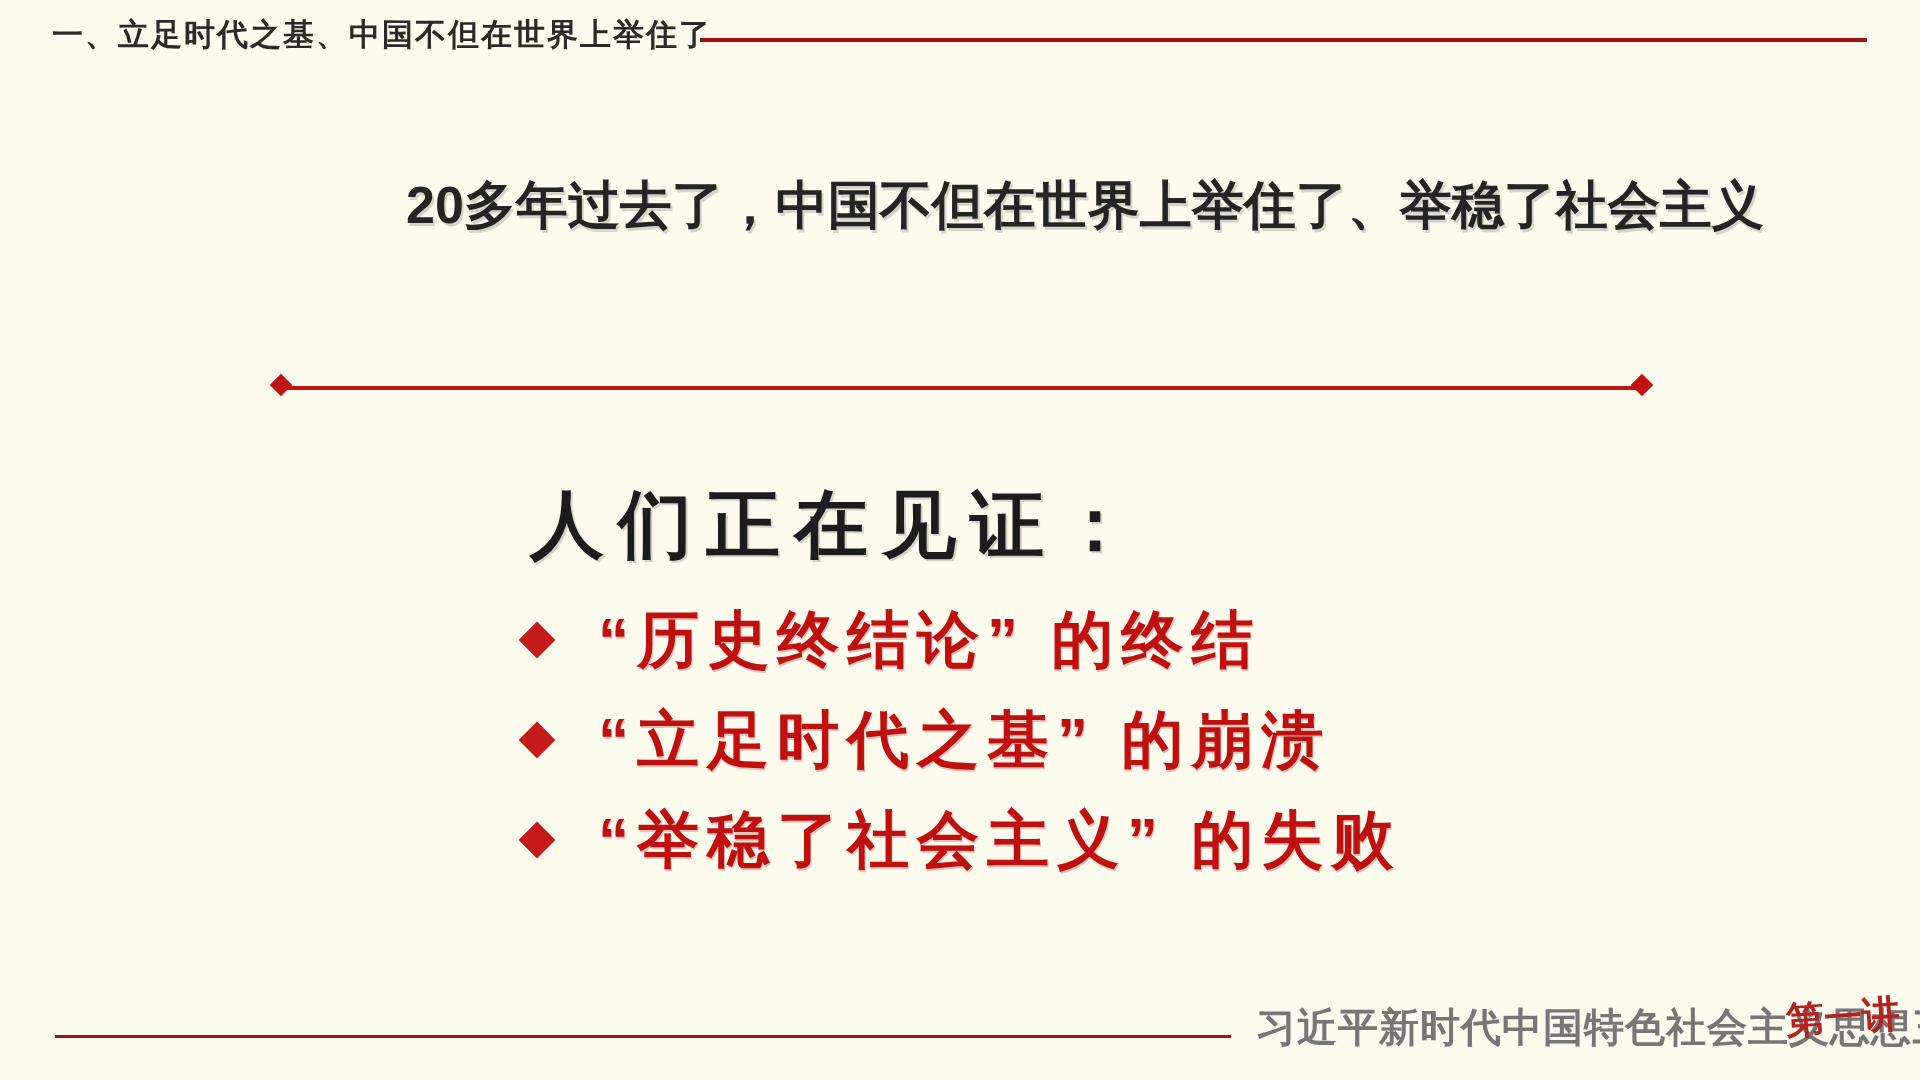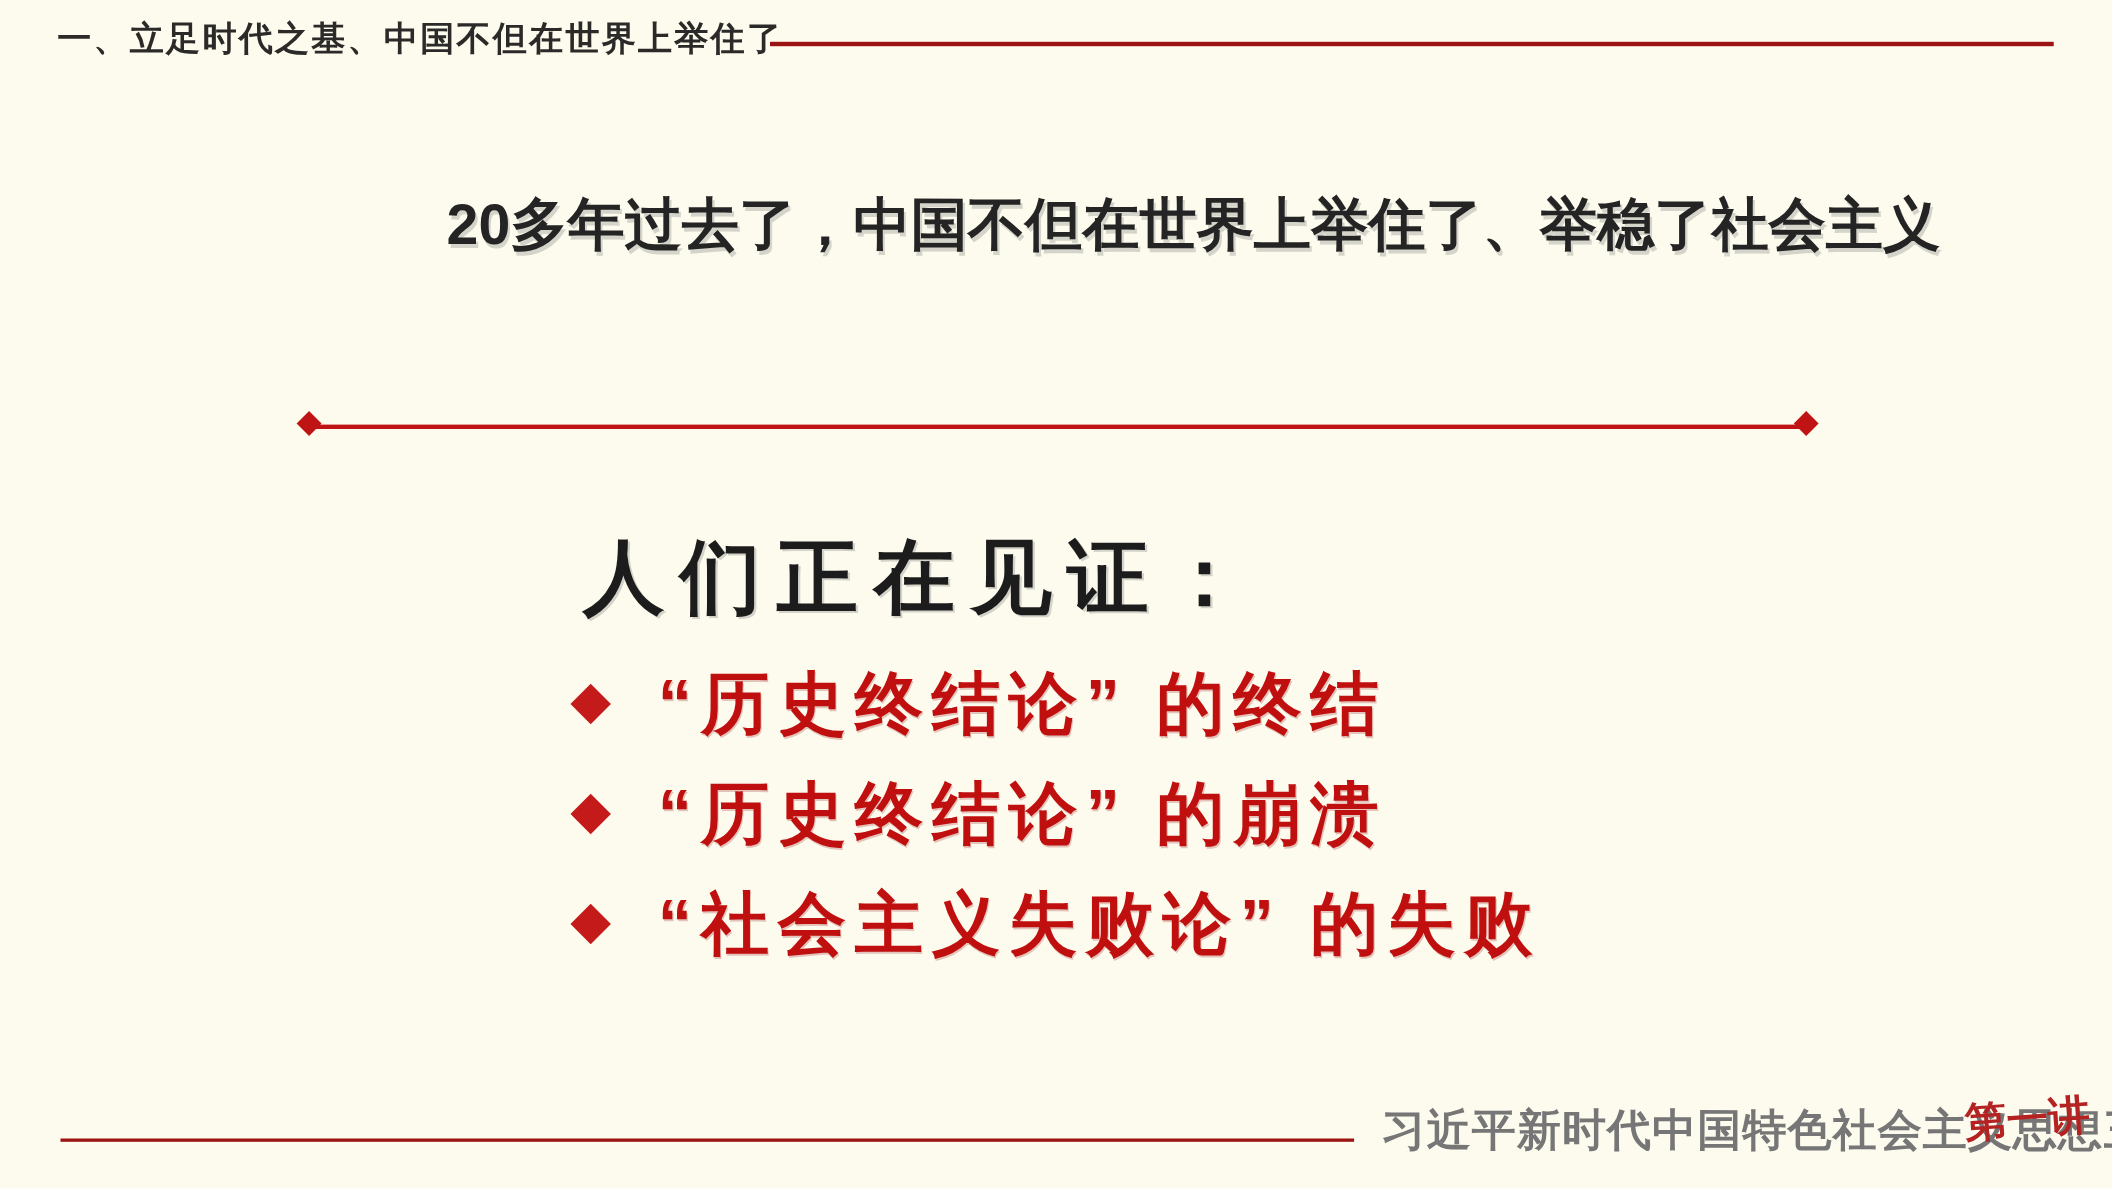--- a/index.html
+++ b/index.html
@@ -171,7 +171,7 @@
 
     <div class="bullet-item">
       <span class="bullet-diamond"></span>
-      <span class="bullet-text">“历史终结论” 的崩溃</span>
+      <span class="bullet-text">“立足时代之基” 的崩溃</span>
     </div>
 
     <div class="bullet-item">

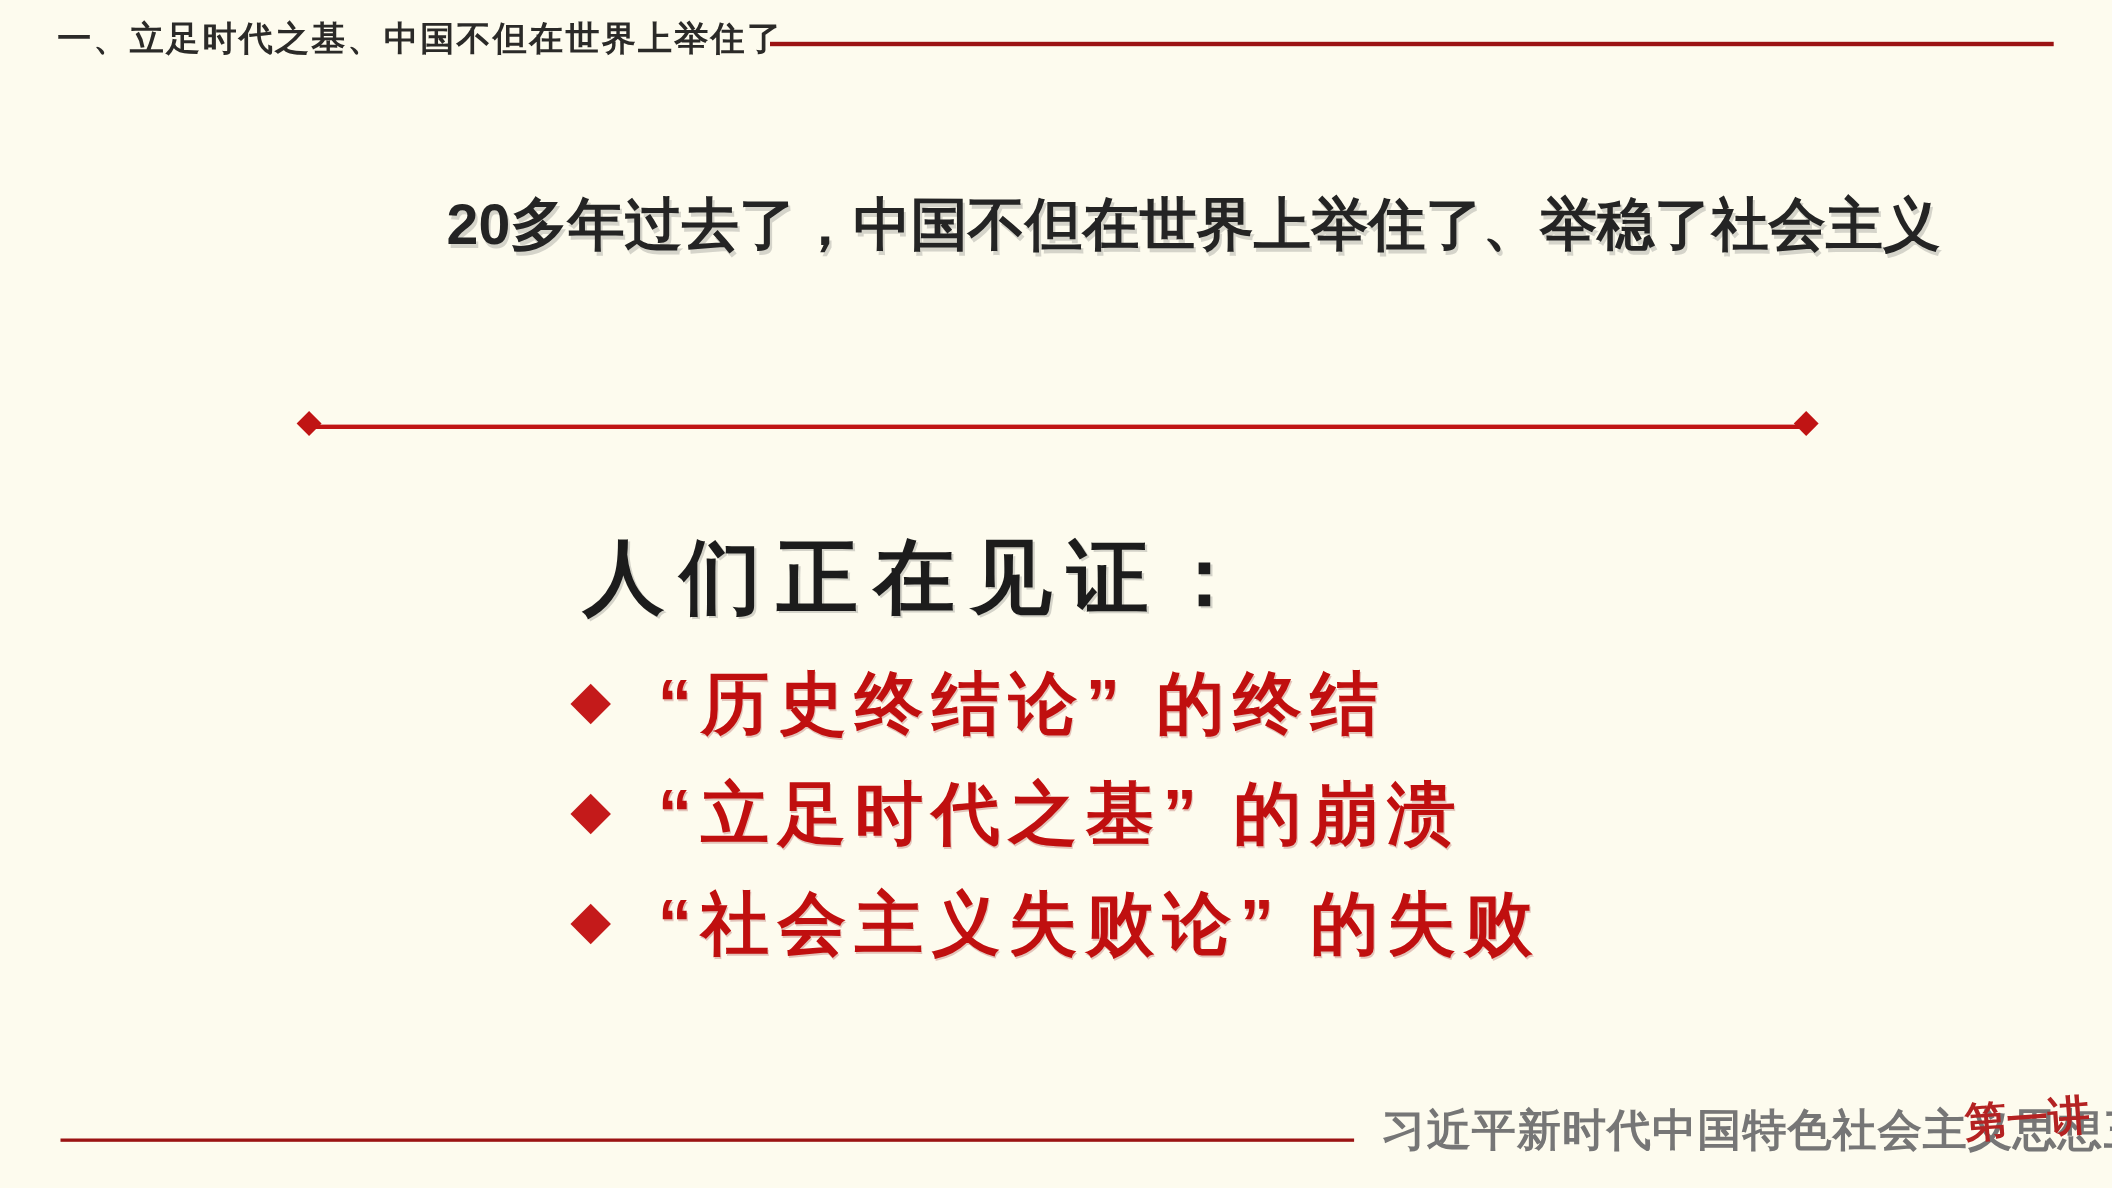--- a/index.html
+++ b/index.html
@@ -176,7 +176,7 @@
 
     <div class="bullet-item">
       <span class="bullet-diamond"></span>
-      <span class="bullet-text">“社会主义失败论” 的失败</span>
+      <span class="bullet-text">“举稳了社会主义” 的失败</span>
     </div>
 
   </div>

